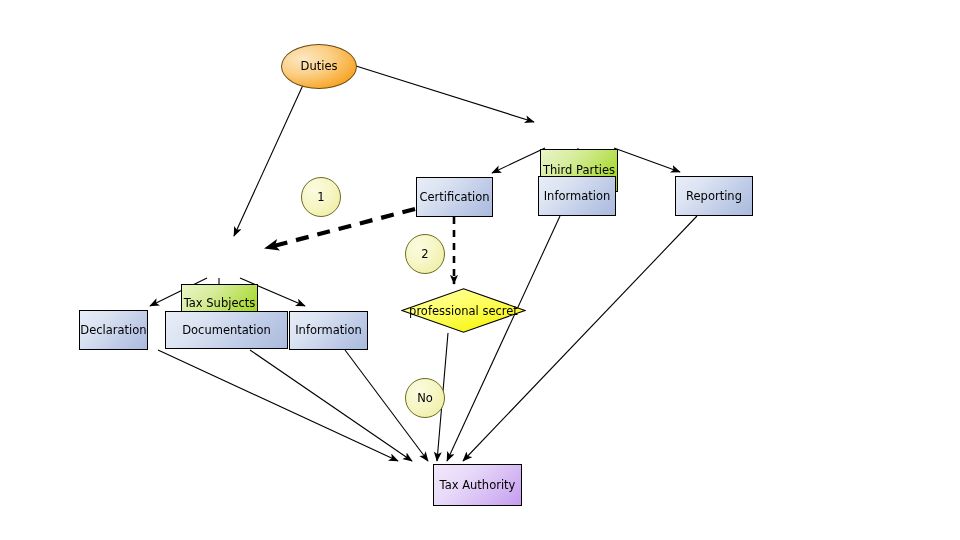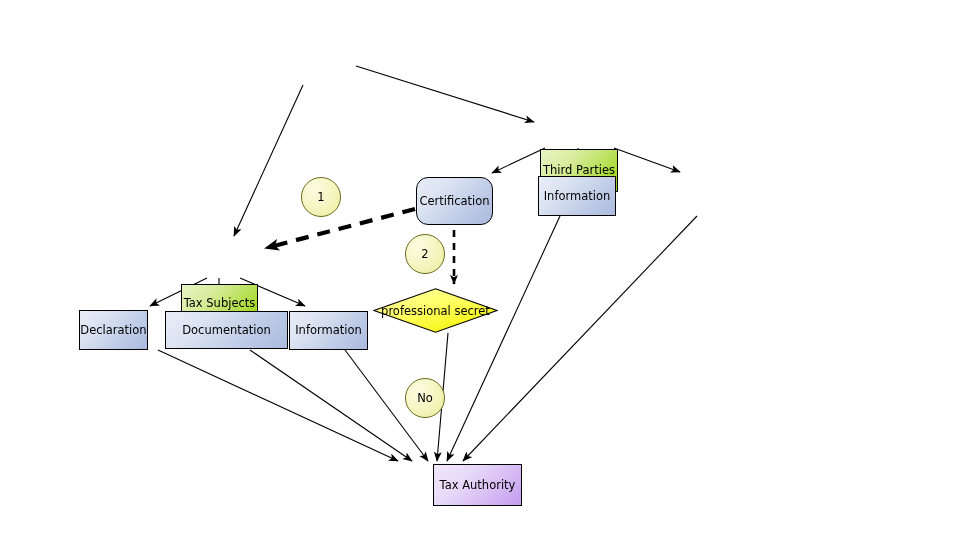--- a/index.html
+++ b/index.html
@@ -142,6 +142,9 @@
     </g>
   </svg>
 
+  <div class="node node-ellipse fill-orange" style="left:281px; top:44px; width:76px; height:45px;">
+    <span>Duties</span>
+  </div>
 
   <div class="node node-box fill-green" style="left:540px; top:105px; width:78px; height:43px;">
     <span>Third Parties</span>

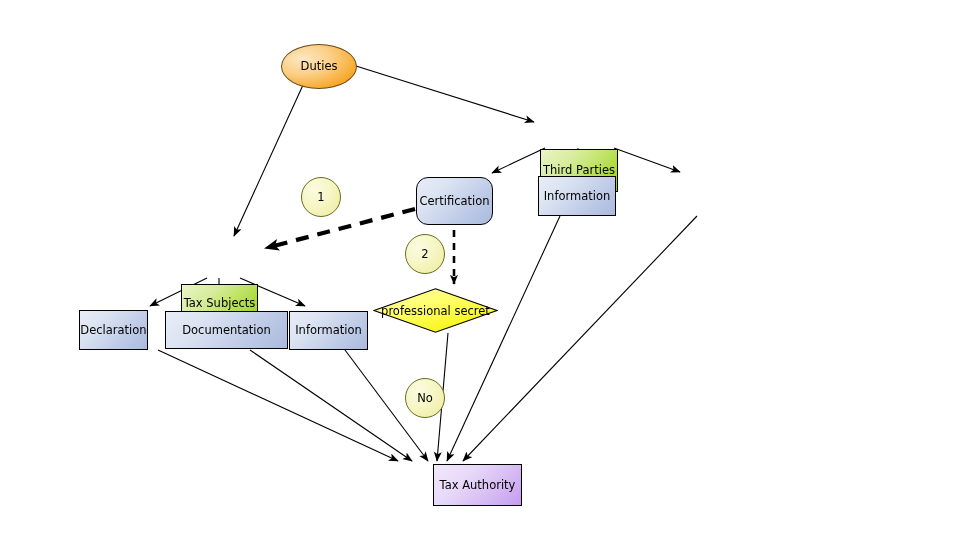--- a/index.html
+++ b/index.html
@@ -150,7 +150,7 @@
     <span>Third Parties</span>
   </div>
 
-  <div class="node node-box fill-blue" style="left:416px; top:177px; width:77px; height:48px;border-radius:12px;">
+  <div class="node node-box fill-blue" style="left:416px; top:177px; width:77px; height:40px;">
     <span>Certification</span>
   </div>
 

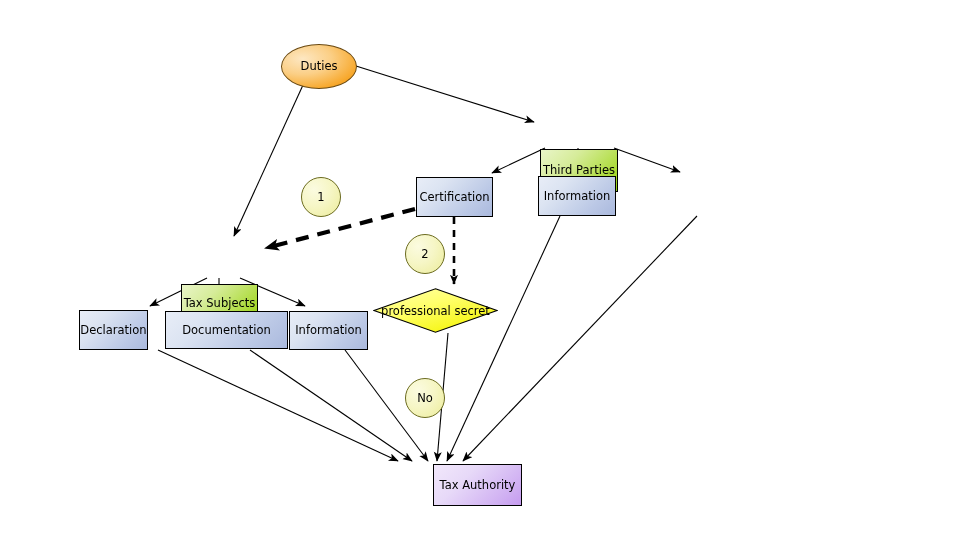--- a/index.html
+++ b/index.html
@@ -158,6 +158,9 @@
     <span>Information</span>
   </div>
 
+  <div class="node node-box fill-blue" style="left:675px; top:176px; width:78px; height:40px;">
+    <span>Reporting</span>
+  </div>
 
   <div class="node node-box fill-green" style="left:181px; top:240px; width:77px; height:38px;">
     <span>Tax Subjects</span>

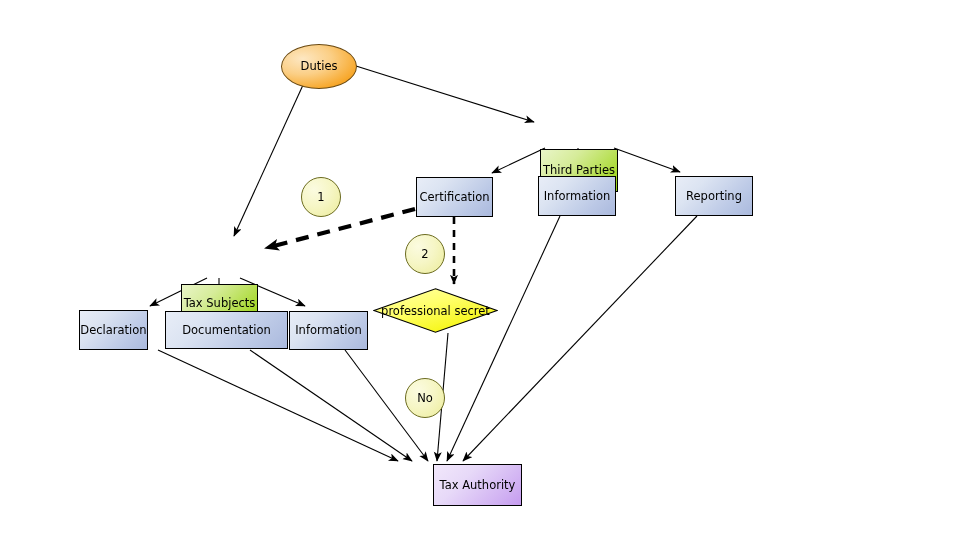--- a/index.html
+++ b/index.html
@@ -178,7 +178,7 @@
     <span>Information</span>
   </div>
 
-  <div class="diamond-wrap" style="left:373px; top:288px; width:125px; height:45px;text-align:center;">
+  <div class="diamond-wrap" style="left:401px; top:288px; width:125px; height:45px;text-align:center;">
     <svg class="diamond-shape" viewBox="0 0 125 45" xmlns="http://www.w3.org/2000/svg" preserveAspectRatio="none">
       <defs>
         <linearGradient id="dgrad" x1="0" y1="0" x2="0.8" y2="1">

